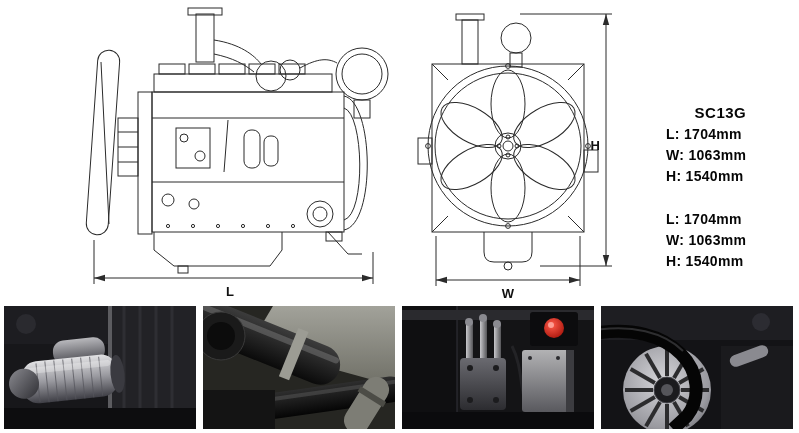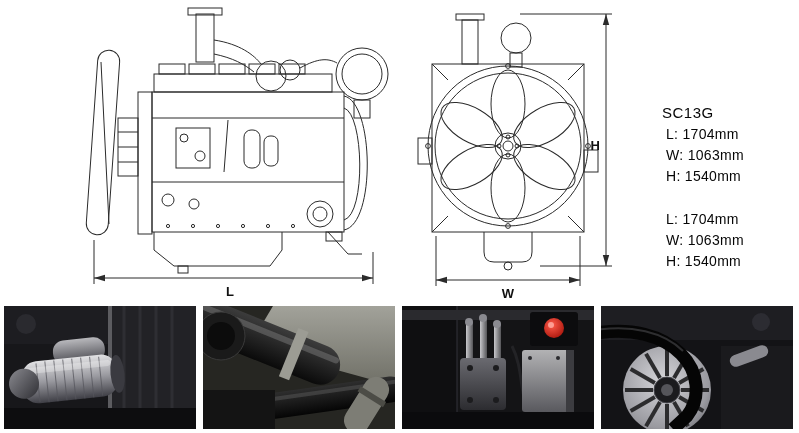--- a/index.html
+++ b/index.html
@@ -12,7 +12,7 @@
 
   .specs { position:absolute; left:662px; top:104px; color:#060606; }
   .spec-block { margin-bottom:22px; }
-  .spec-model { font-size:15px; font-weight:normal; letter-spacing:0.5px; margin-bottom:3px; }
+  .spec-model { font-size:15px; font-weight:bold; letter-spacing:0.5px; margin-bottom:3px;text-align:right; }
   .spec-row   { font-size:14px; font-weight:normal; line-height:21px; padding-left:4px; letter-spacing:0.3px; }
 
   .photo-strip { position:absolute; left:4px; top:306px; width:791px; height:123px;

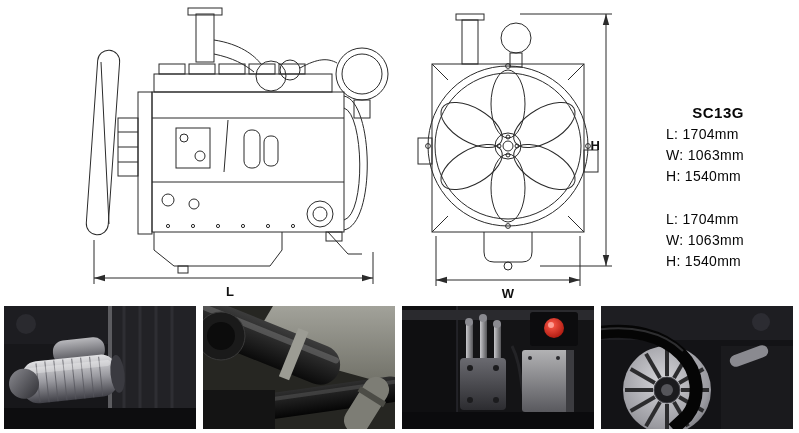--- a/index.html
+++ b/index.html
@@ -13,7 +13,7 @@
   .specs { position:absolute; left:662px; top:104px; color:#060606; }
   .spec-block { margin-bottom:22px; }
   .spec-model { font-size:15px; font-weight:bold; letter-spacing:0.5px; margin-bottom:3px;text-align:right; }
-  .spec-row   { font-size:14px; font-weight:normal; line-height:21px; padding-left:4px; letter-spacing:0.3px; }
+  .spec-row   { font-size:14px; font-weight:bold; line-height:21px; padding-left:4px; letter-spacing:0.3px; }
 
   .photo-strip { position:absolute; left:4px; top:306px; width:791px; height:123px;
                  display:flex; gap:7px; }

